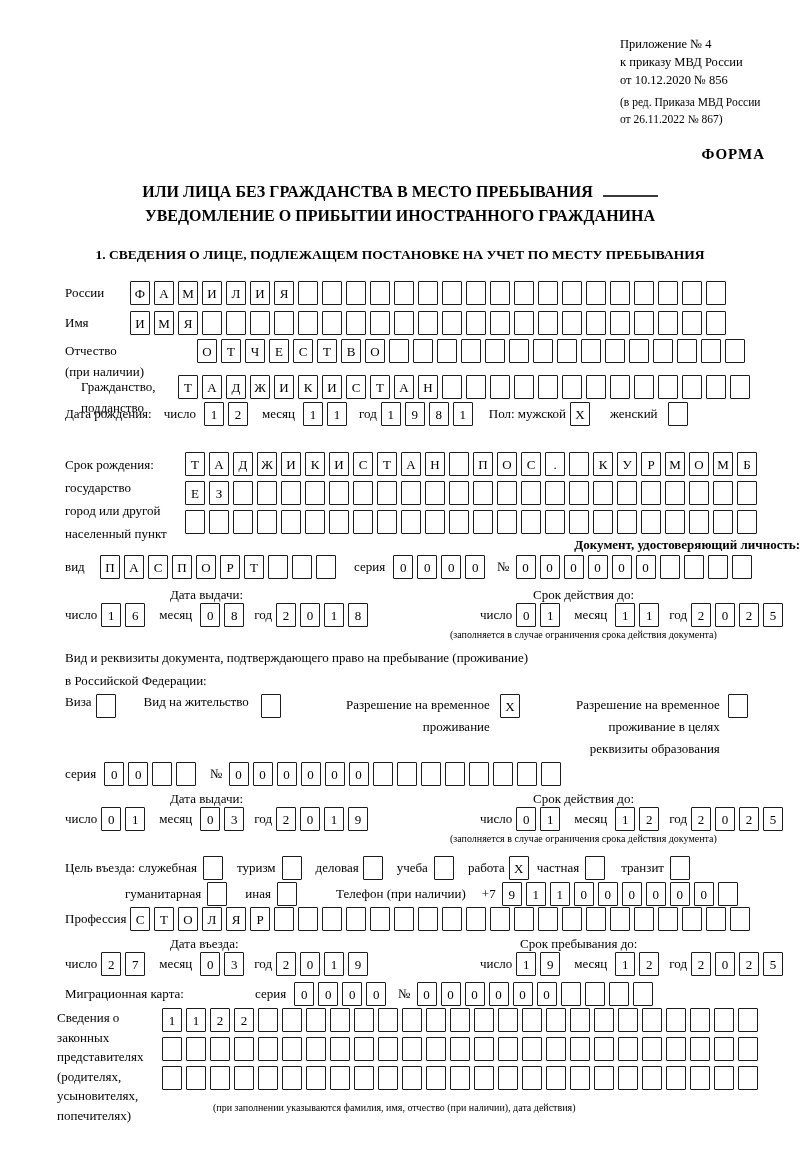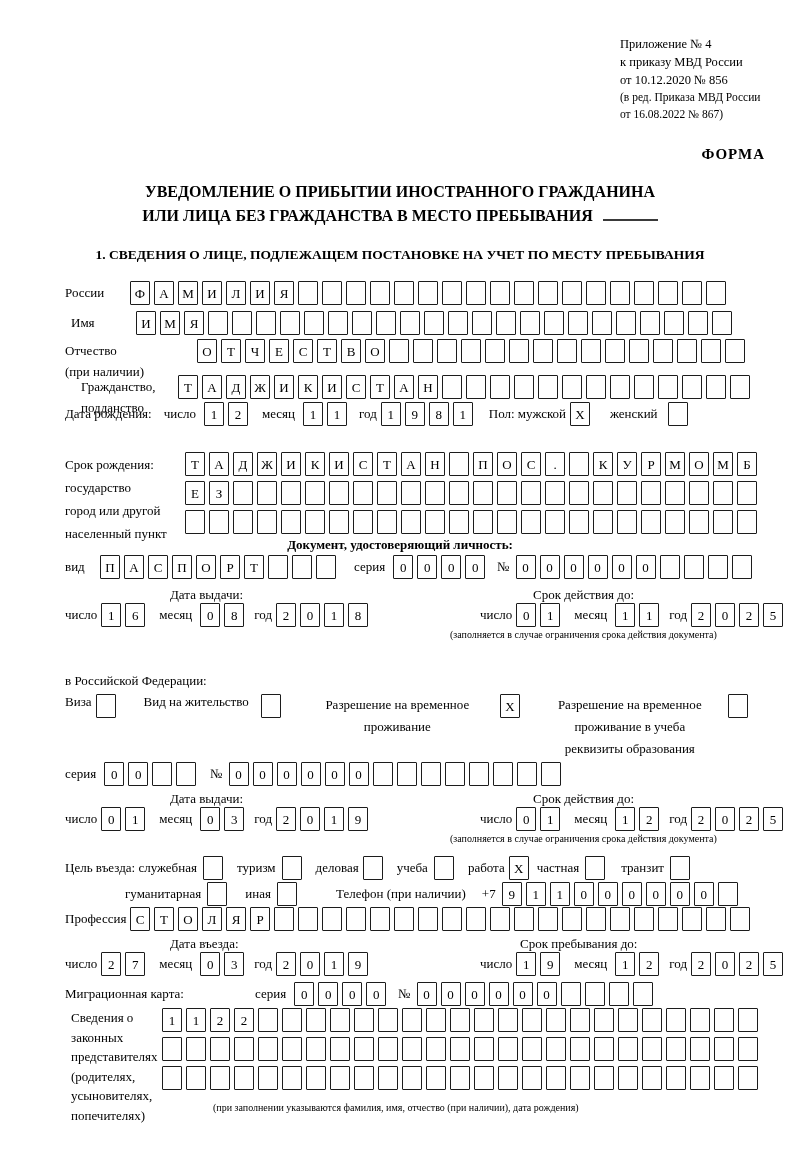--- a/index.html
+++ b/index.html
@@ -39,7 +39,7 @@
     <div>Приложение № 4</div>
     <div>к приказу МВД России</div>
     <div>от 10.12.2020 № 856</div>
-    <div class="small" style="">(в ред. Приказа МВД России</div>
+    <div class="small" style="margin-top:5px">(в ред. Приказа МВД России</div>
     <div class="small">от 16.08.2022 № 867)</div>
   </div>
 

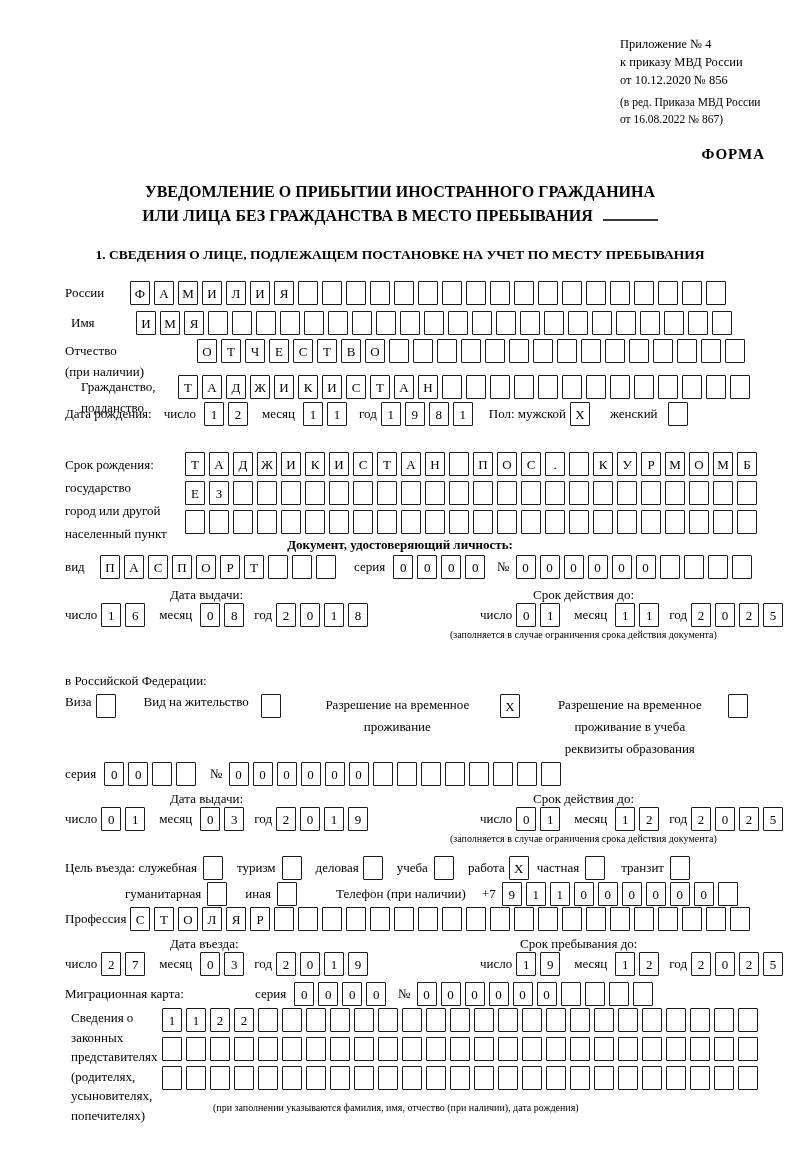--- a/index.html
+++ b/index.html
@@ -40,7 +40,7 @@
     <div>к приказу МВД России</div>
     <div>от 10.12.2020 № 856</div>
     <div class="small" style="margin-top:5px">(в ред. Приказа МВД России</div>
-    <div class="small">от 16.08.2022 № 867)</div>
+    <div class="small">от 26.11.2022 № 867)</div>
   </div>
 
   <div class="forma">ФОРМА</div>

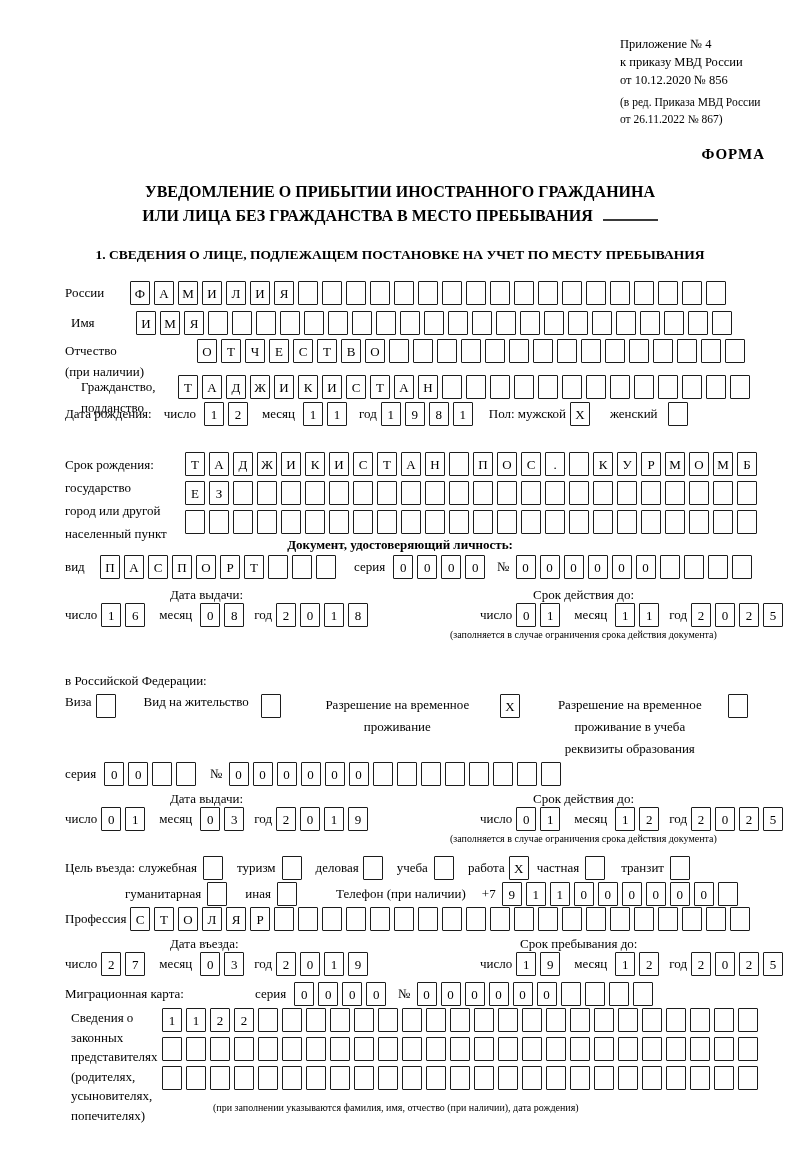--- a/index.html
+++ b/index.html
@@ -46,8 +46,8 @@
   <div class="forma">ФОРМА</div>
 
   <div class="title">
+    <div><span>ИЛИ ЛИЦА БЕЗ ГРАЖДАНСТВА В МЕСТО ПРЕБЫВАНИЯ</span><span class="blank"></span></div>
     <div>УВЕДОМЛЕНИЕ О ПРИБЫТИИ ИНОСТРАННОГО ГРАЖДАНИНА</div>
-    <div><span>ИЛИ ЛИЦА БЕЗ ГРАЖДАНСТВА В МЕСТО ПРЕБЫВАНИЯ</span><span class="blank"></span></div>
   </div>
 
   <div class="section-heading">1. СВЕДЕНИЯ О ЛИЦЕ, ПОДЛЕЖАЩЕМ ПОСТАНОВКЕ НА УЧЕТ ПО МЕСТУ ПРЕБЫВАНИЯ</div>

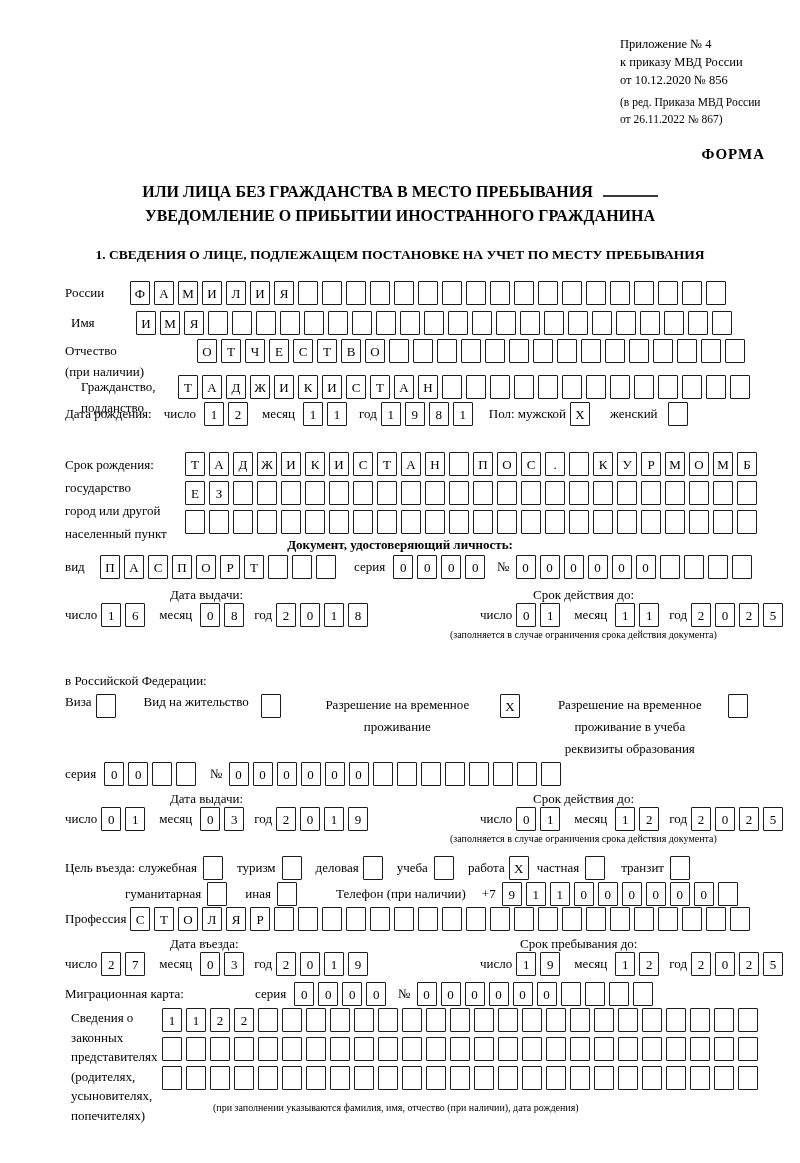--- a/index.html
+++ b/index.html
@@ -83,7 +83,7 @@
       </span>
   </div>
 
-  <div class="row" style="top:311px;left:71px">
+  <div class="row" style="top:311px;left:65px">
     <span class="lbl" style="width:65px">Имя</span>
     <span class="boxes">
         <span class="cell">И</span>

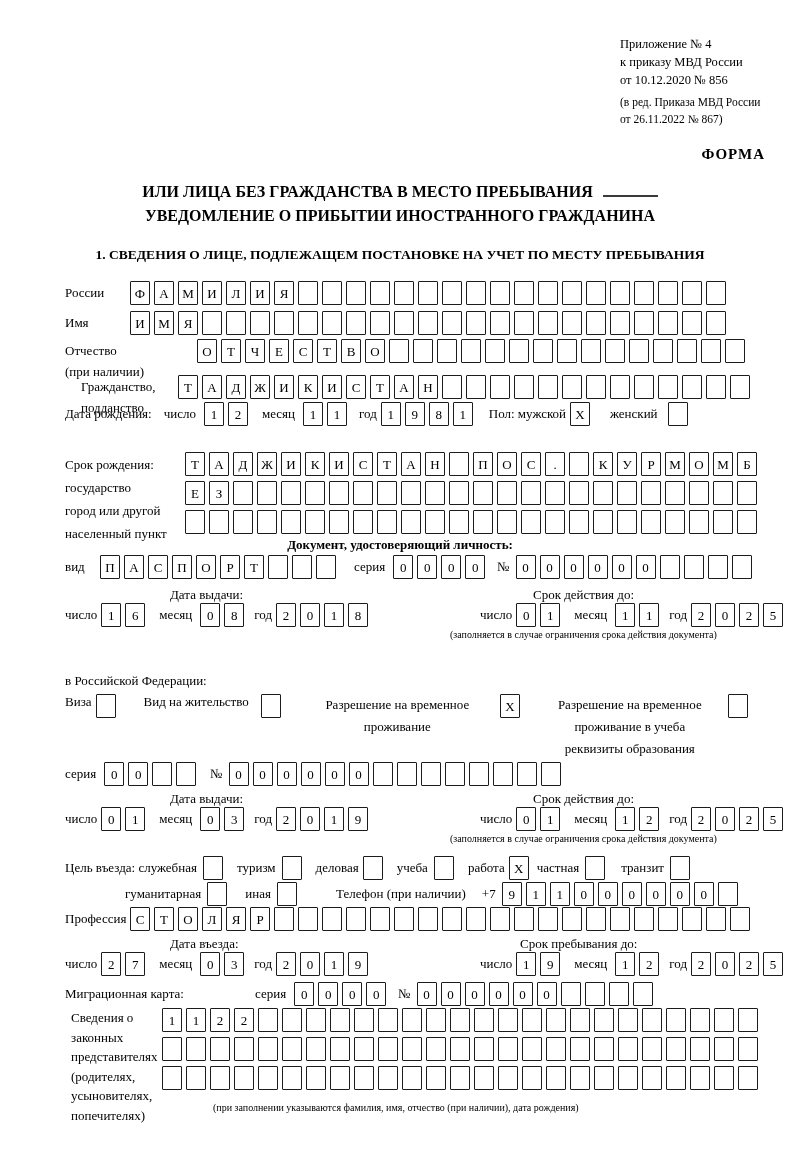--- a/index.html
+++ b/index.html
@@ -14,7 +14,7 @@
   .b{font-weight:bold;}
   .small{font-size:11.5px;}
   .note{font-size:10px;}
-  .center{text-align:center;}
+  .center{text-align:right;}
   .boxes{display:inline-flex;flex-wrap:nowrap;}
   .cell{
     display:inline-flex;align-items:center;justify-content:center;

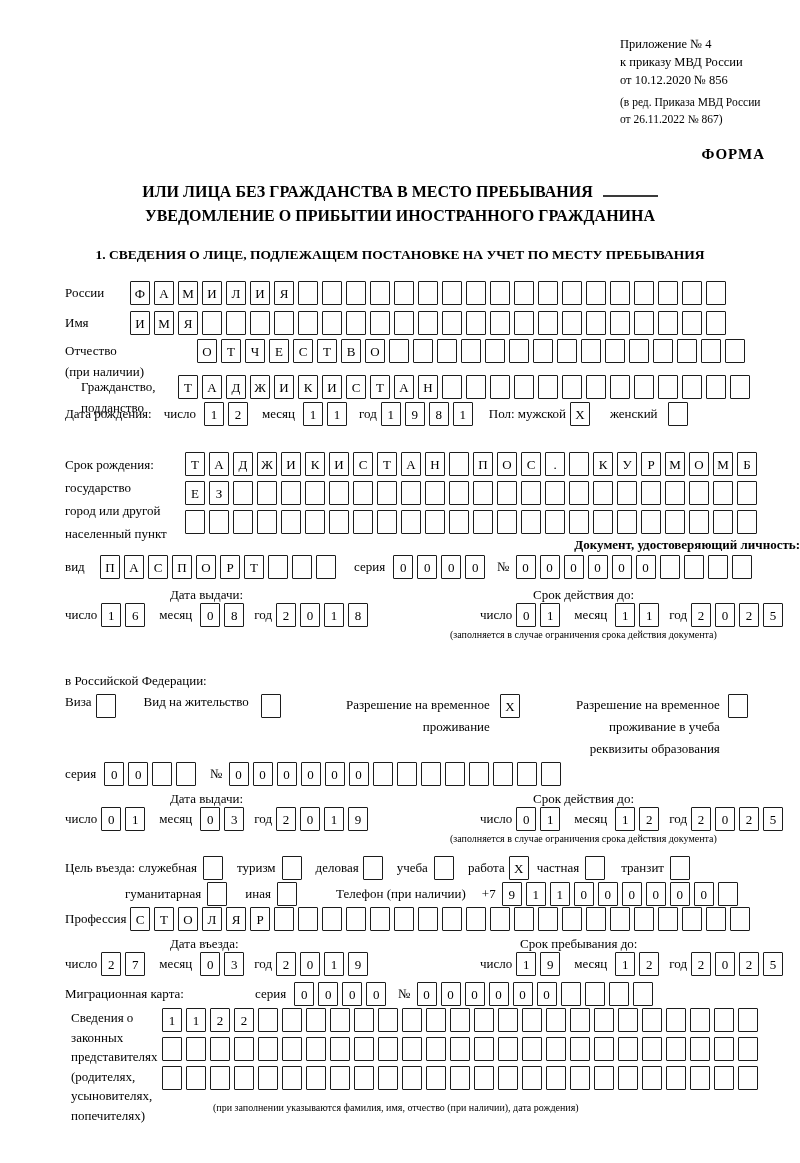--- a/index.html
+++ b/index.html
@@ -380,6 +380,7 @@
   </div>
   <div class="abs note" style="top:629px;left:450px">(заполняется в случае ограничения срока действия документа)</div>
 
+  <div class="abs" style="top:650px;left:65px">Вид и реквизиты документа, подтверждающего право на пребывание (проживание)</div>
   <div class="abs" style="top:673px;left:65px">в Российской Федерации:</div>
 
   <div class="row-top" style="top:694px;left:65px">

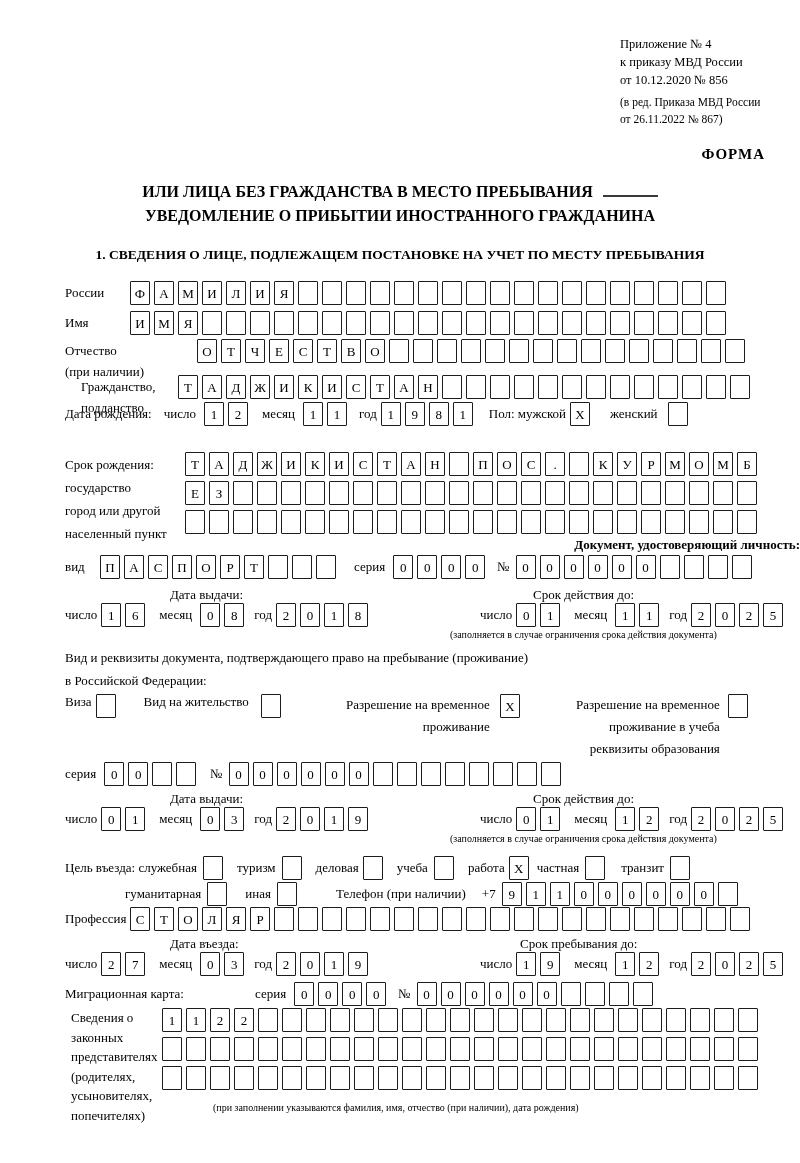--- a/index.html
+++ b/index.html
@@ -401,7 +401,7 @@
       </span>
     <span class="center ml16" style="width:180px;line-height:1.7">
       <span>Разрешение на временное</span><br>
-      <span>проживание в учеба</span><br>
+      <span>проживание в целях</span><br>
       <span>реквизиты образования</span>
     </span>
     <span class="boxes ml8">

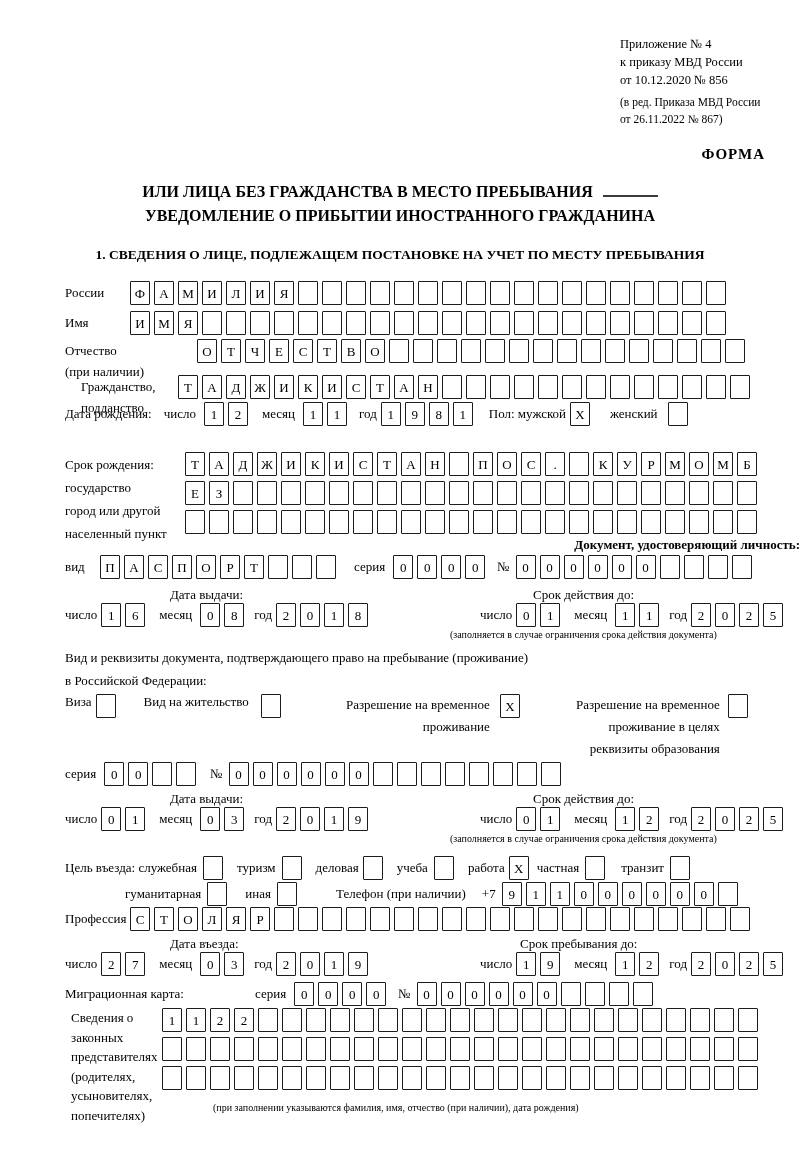--- a/index.html
+++ b/index.html
@@ -633,7 +633,7 @@
       </span>
   </div>
 
-  <div class="abs" style="top:1008px;left:71px;line-height:1.5">
+  <div class="abs" style="top:1008px;left:57px;line-height:1.5">
     <div>Сведения о</div>
     <div>законных</div>
     <div>представителях</div>

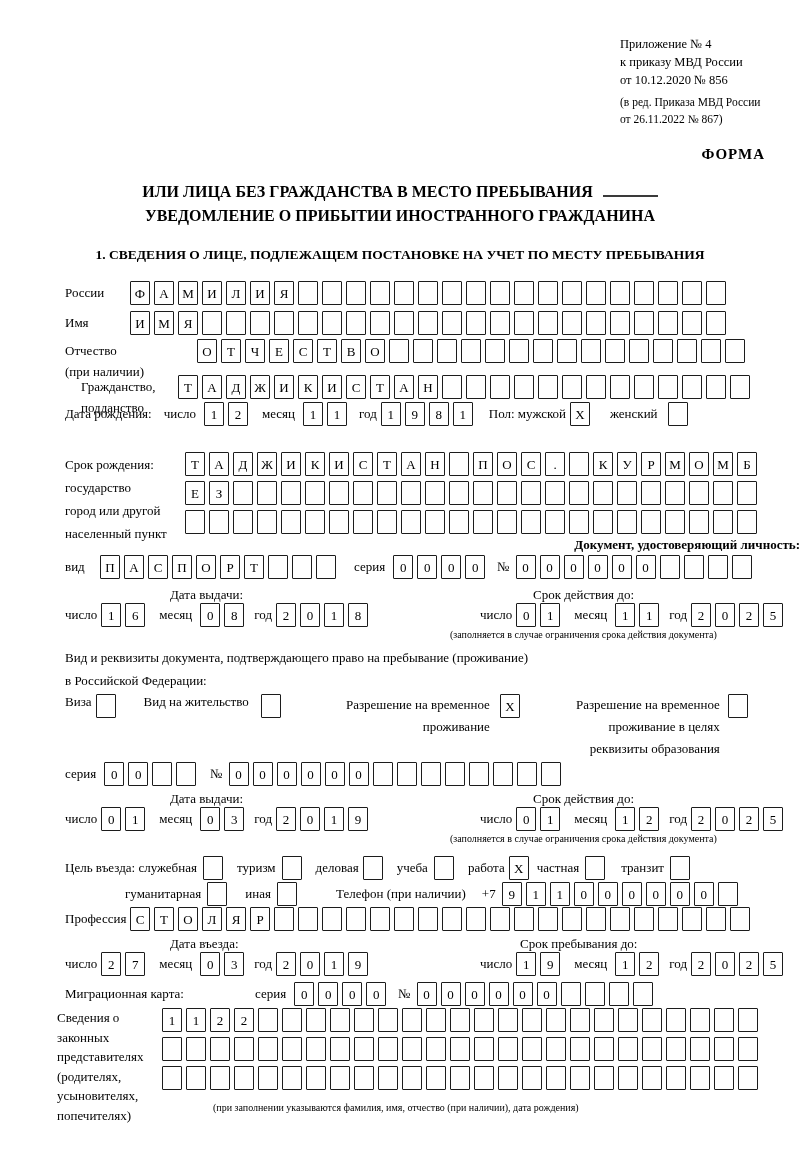--- a/index.html
+++ b/index.html
@@ -728,7 +728,7 @@
         <span class="cell"></span>
       </span>
   </div>
-  <div class="abs note" style="top:1102px;left:213px">(при заполнении указываются фамилия, имя, отчество (при наличии), дата рождения)</div>
+  <div class="abs note" style="top:1102px;left:213px">(при заполнении указываются фамилия, имя, отчество (при наличии), дата действия)</div>
 
 </div>
 

